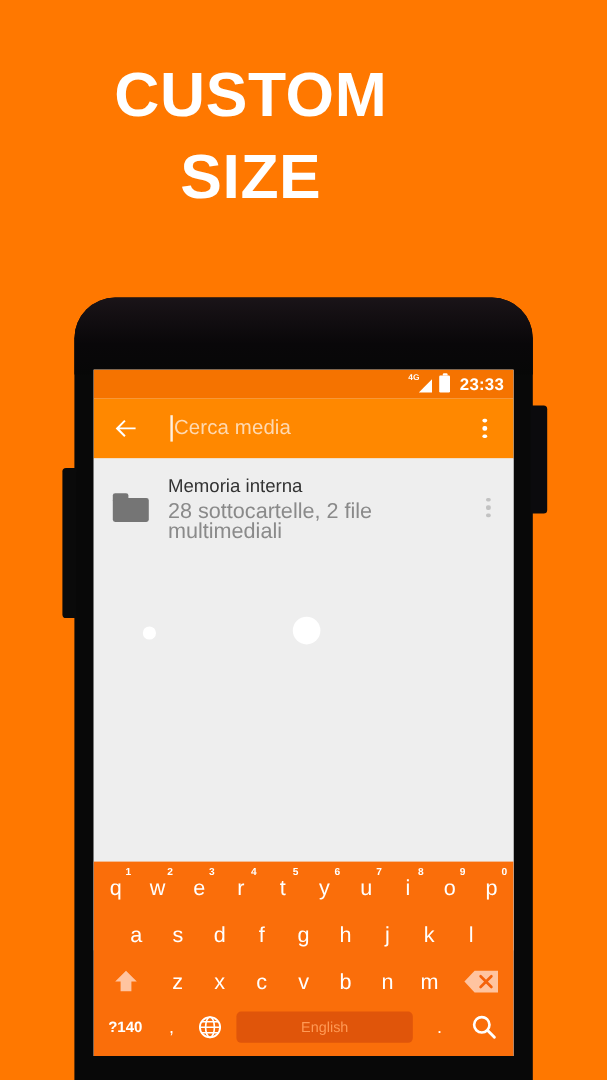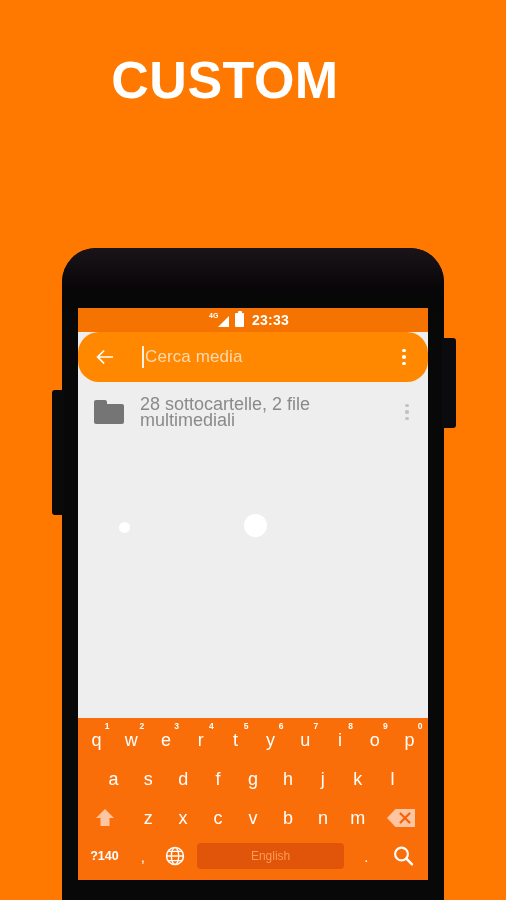--- a/index.html
+++ b/index.html
@@ -19,7 +19,7 @@
   .promo {
     position: absolute;
     top: 46px;
-    left: 16px;
+    left: 0;
     width: 418px;
     text-align: center;
     color: #FFFFFF;

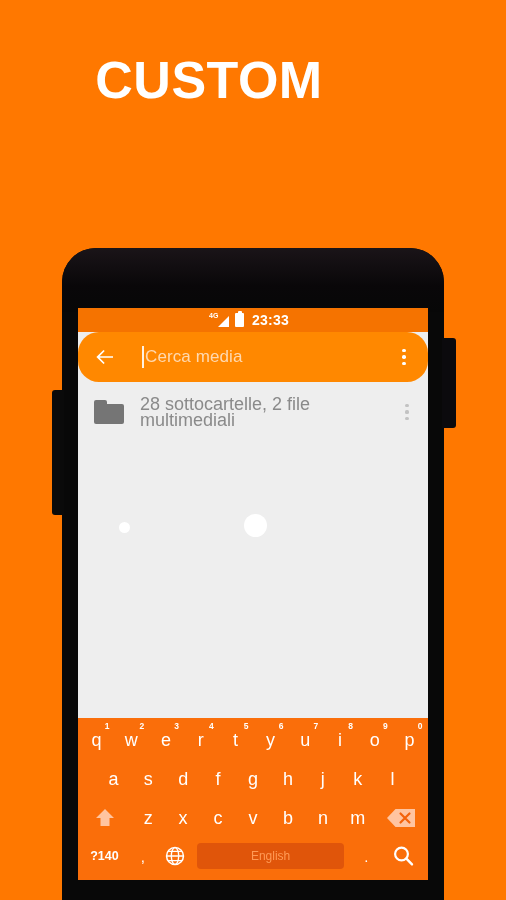--- a/index.html
+++ b/index.html
@@ -356,6 +356,7 @@
 
 <div class="promo">
   <span class="line">CUSTOM</span>
+  <span class="line">SIZE</span>
 </div>
 
 <div class="device">

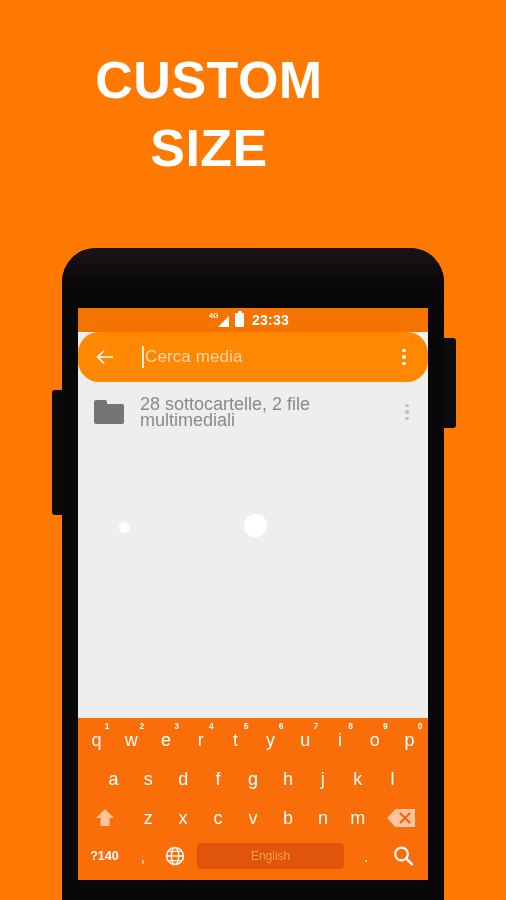--- a/index.html
+++ b/index.html
@@ -105,7 +105,7 @@
     background: #F57300;
     display: flex;
     align-items: center;
-    justify-content: center;
+    justify-content: flex-end;
     padding-right: 8px;
     box-sizing: border-box;
   }

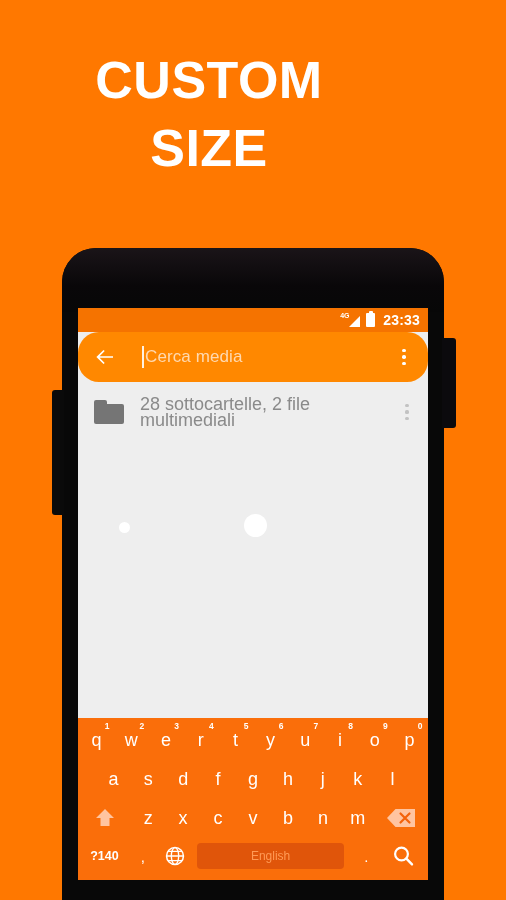--- a/index.html
+++ b/index.html
@@ -165,7 +165,6 @@
     align-items: center;
     padding: 0 12px 0 14px;
     box-sizing: border-box;
-    border-radius: 21px;
   }
   .tb-back {
     width: 26px;

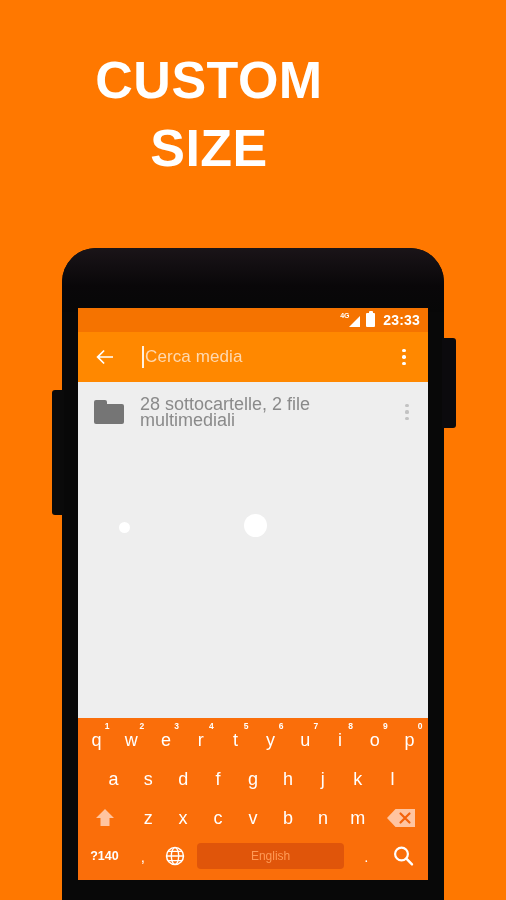--- a/index.html
+++ b/index.html
@@ -398,6 +398,7 @@
           <span class="body"></span>
         </div>
         <div class="li-text">
+          <div class="li-title">Memoria interna</div>
           <div class="li-sub">28 sottocartelle, 2 file multimediali</div>
         </div>
         <div class="li-overflow">

